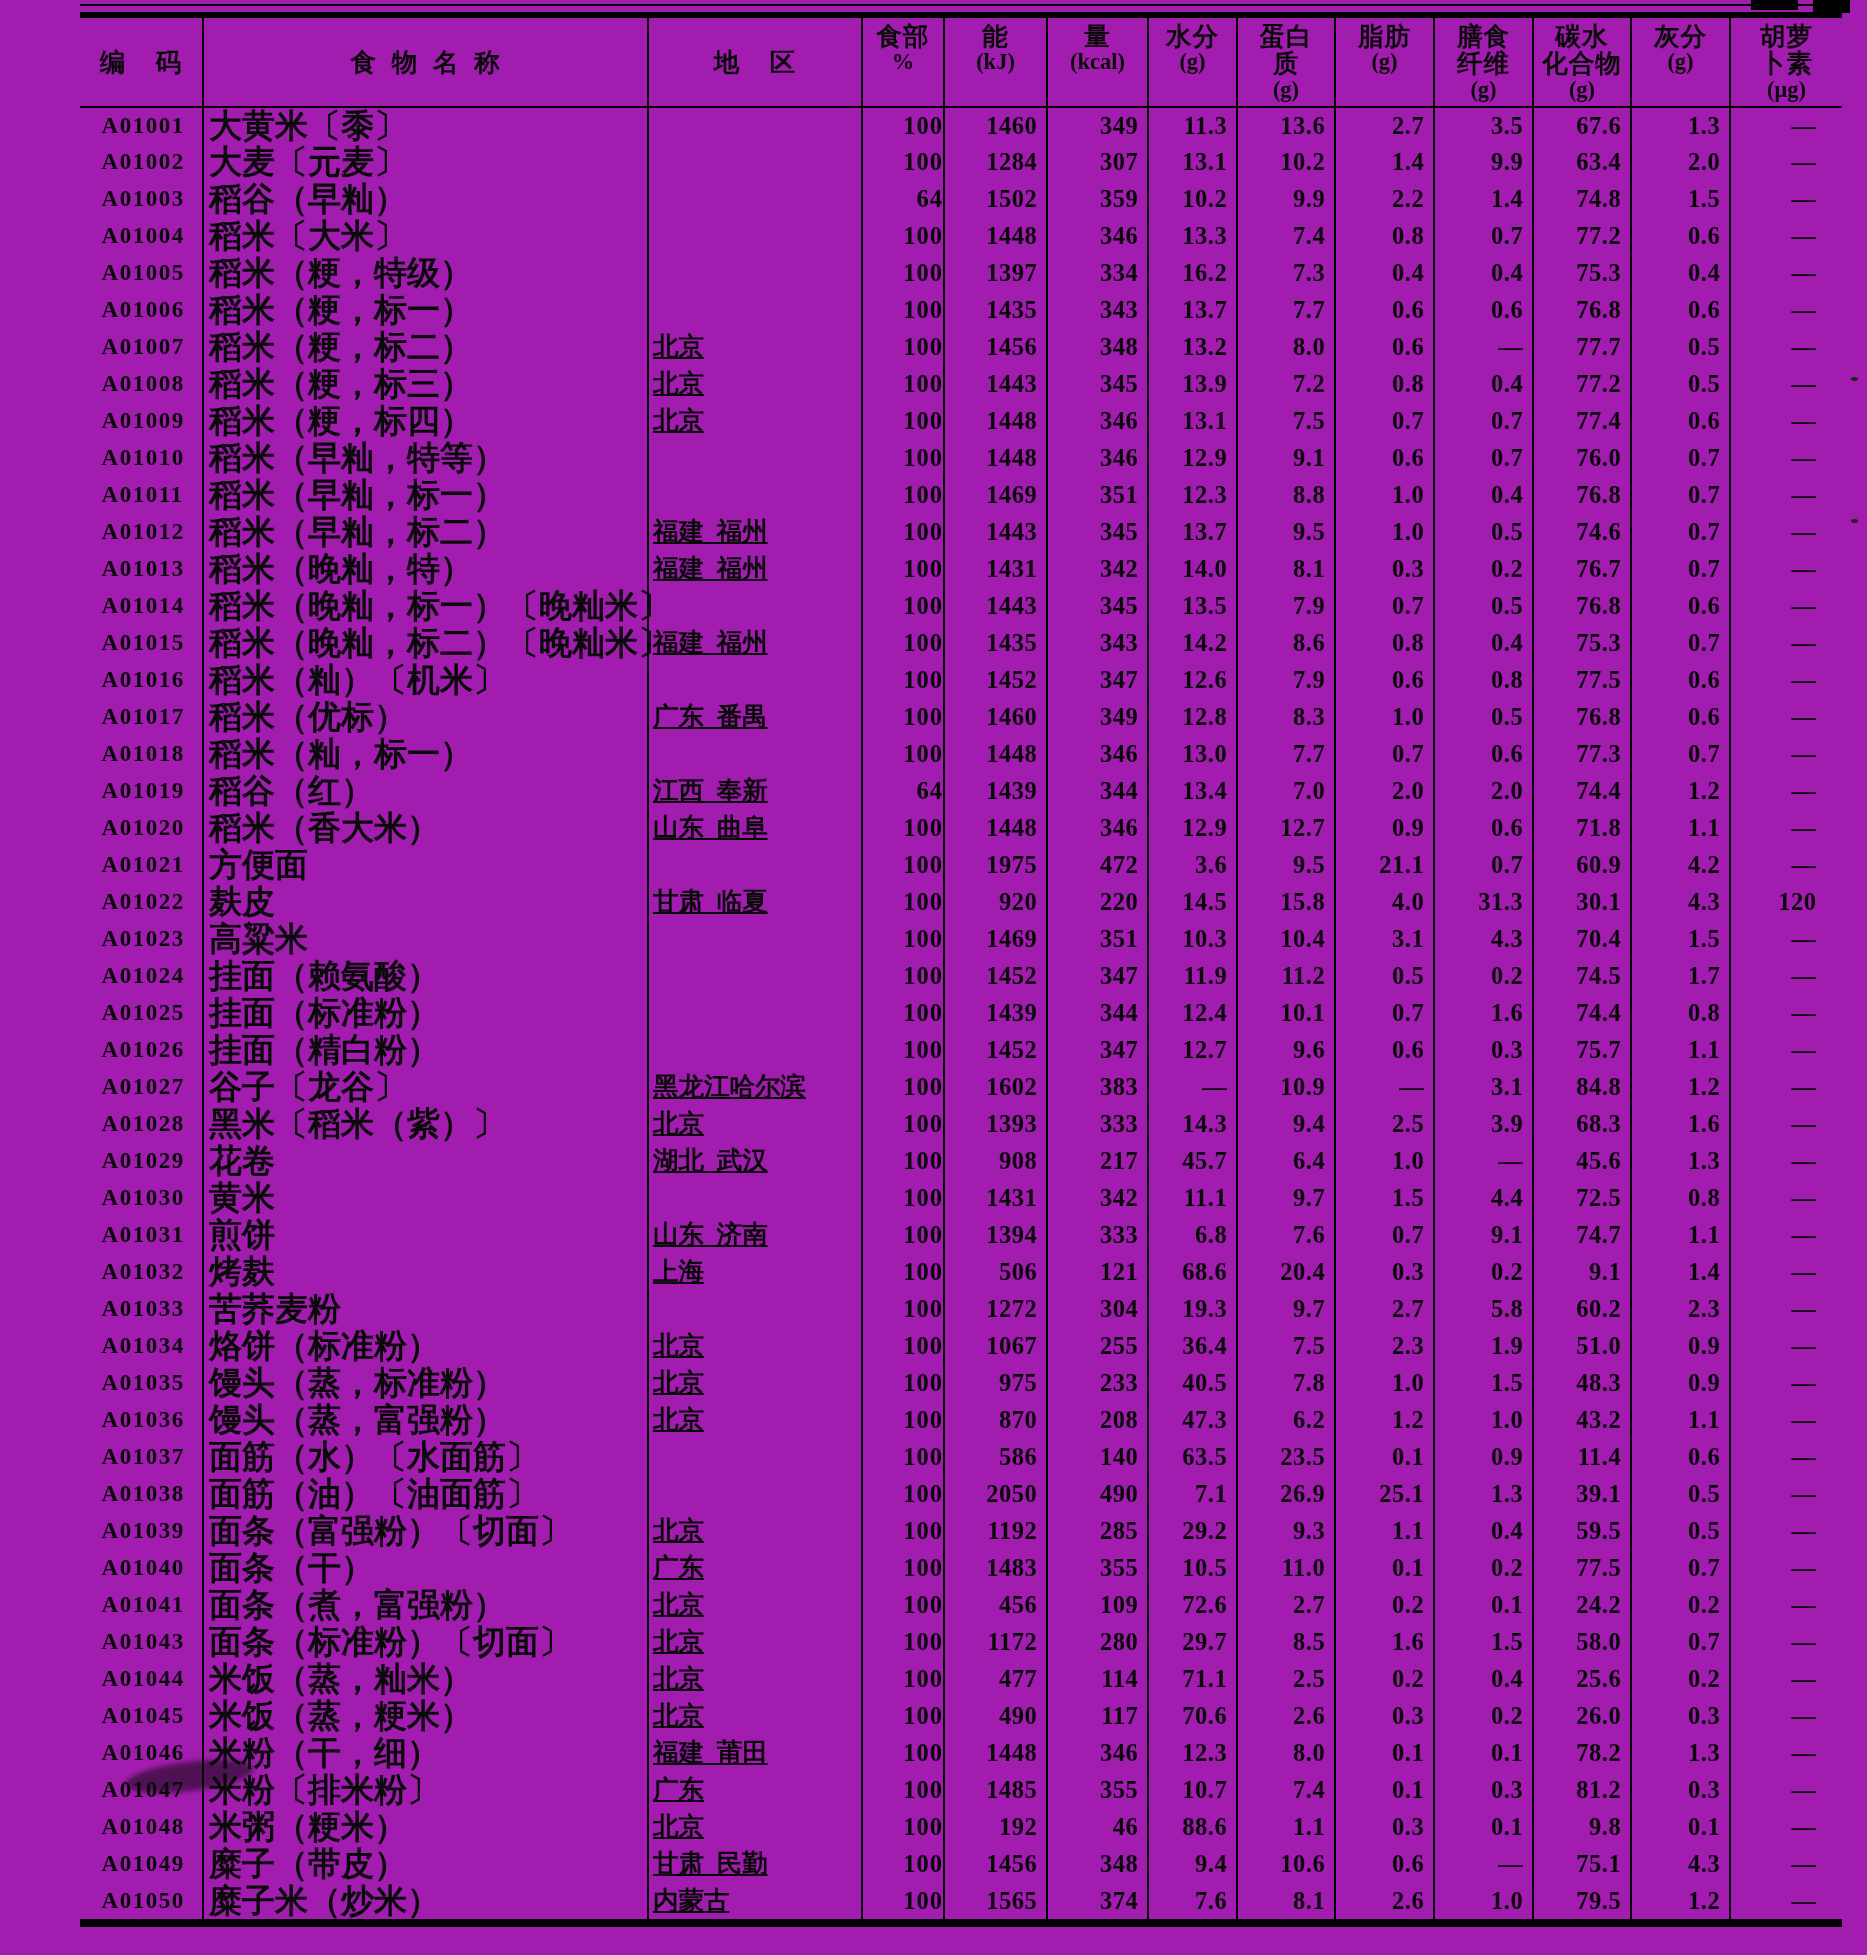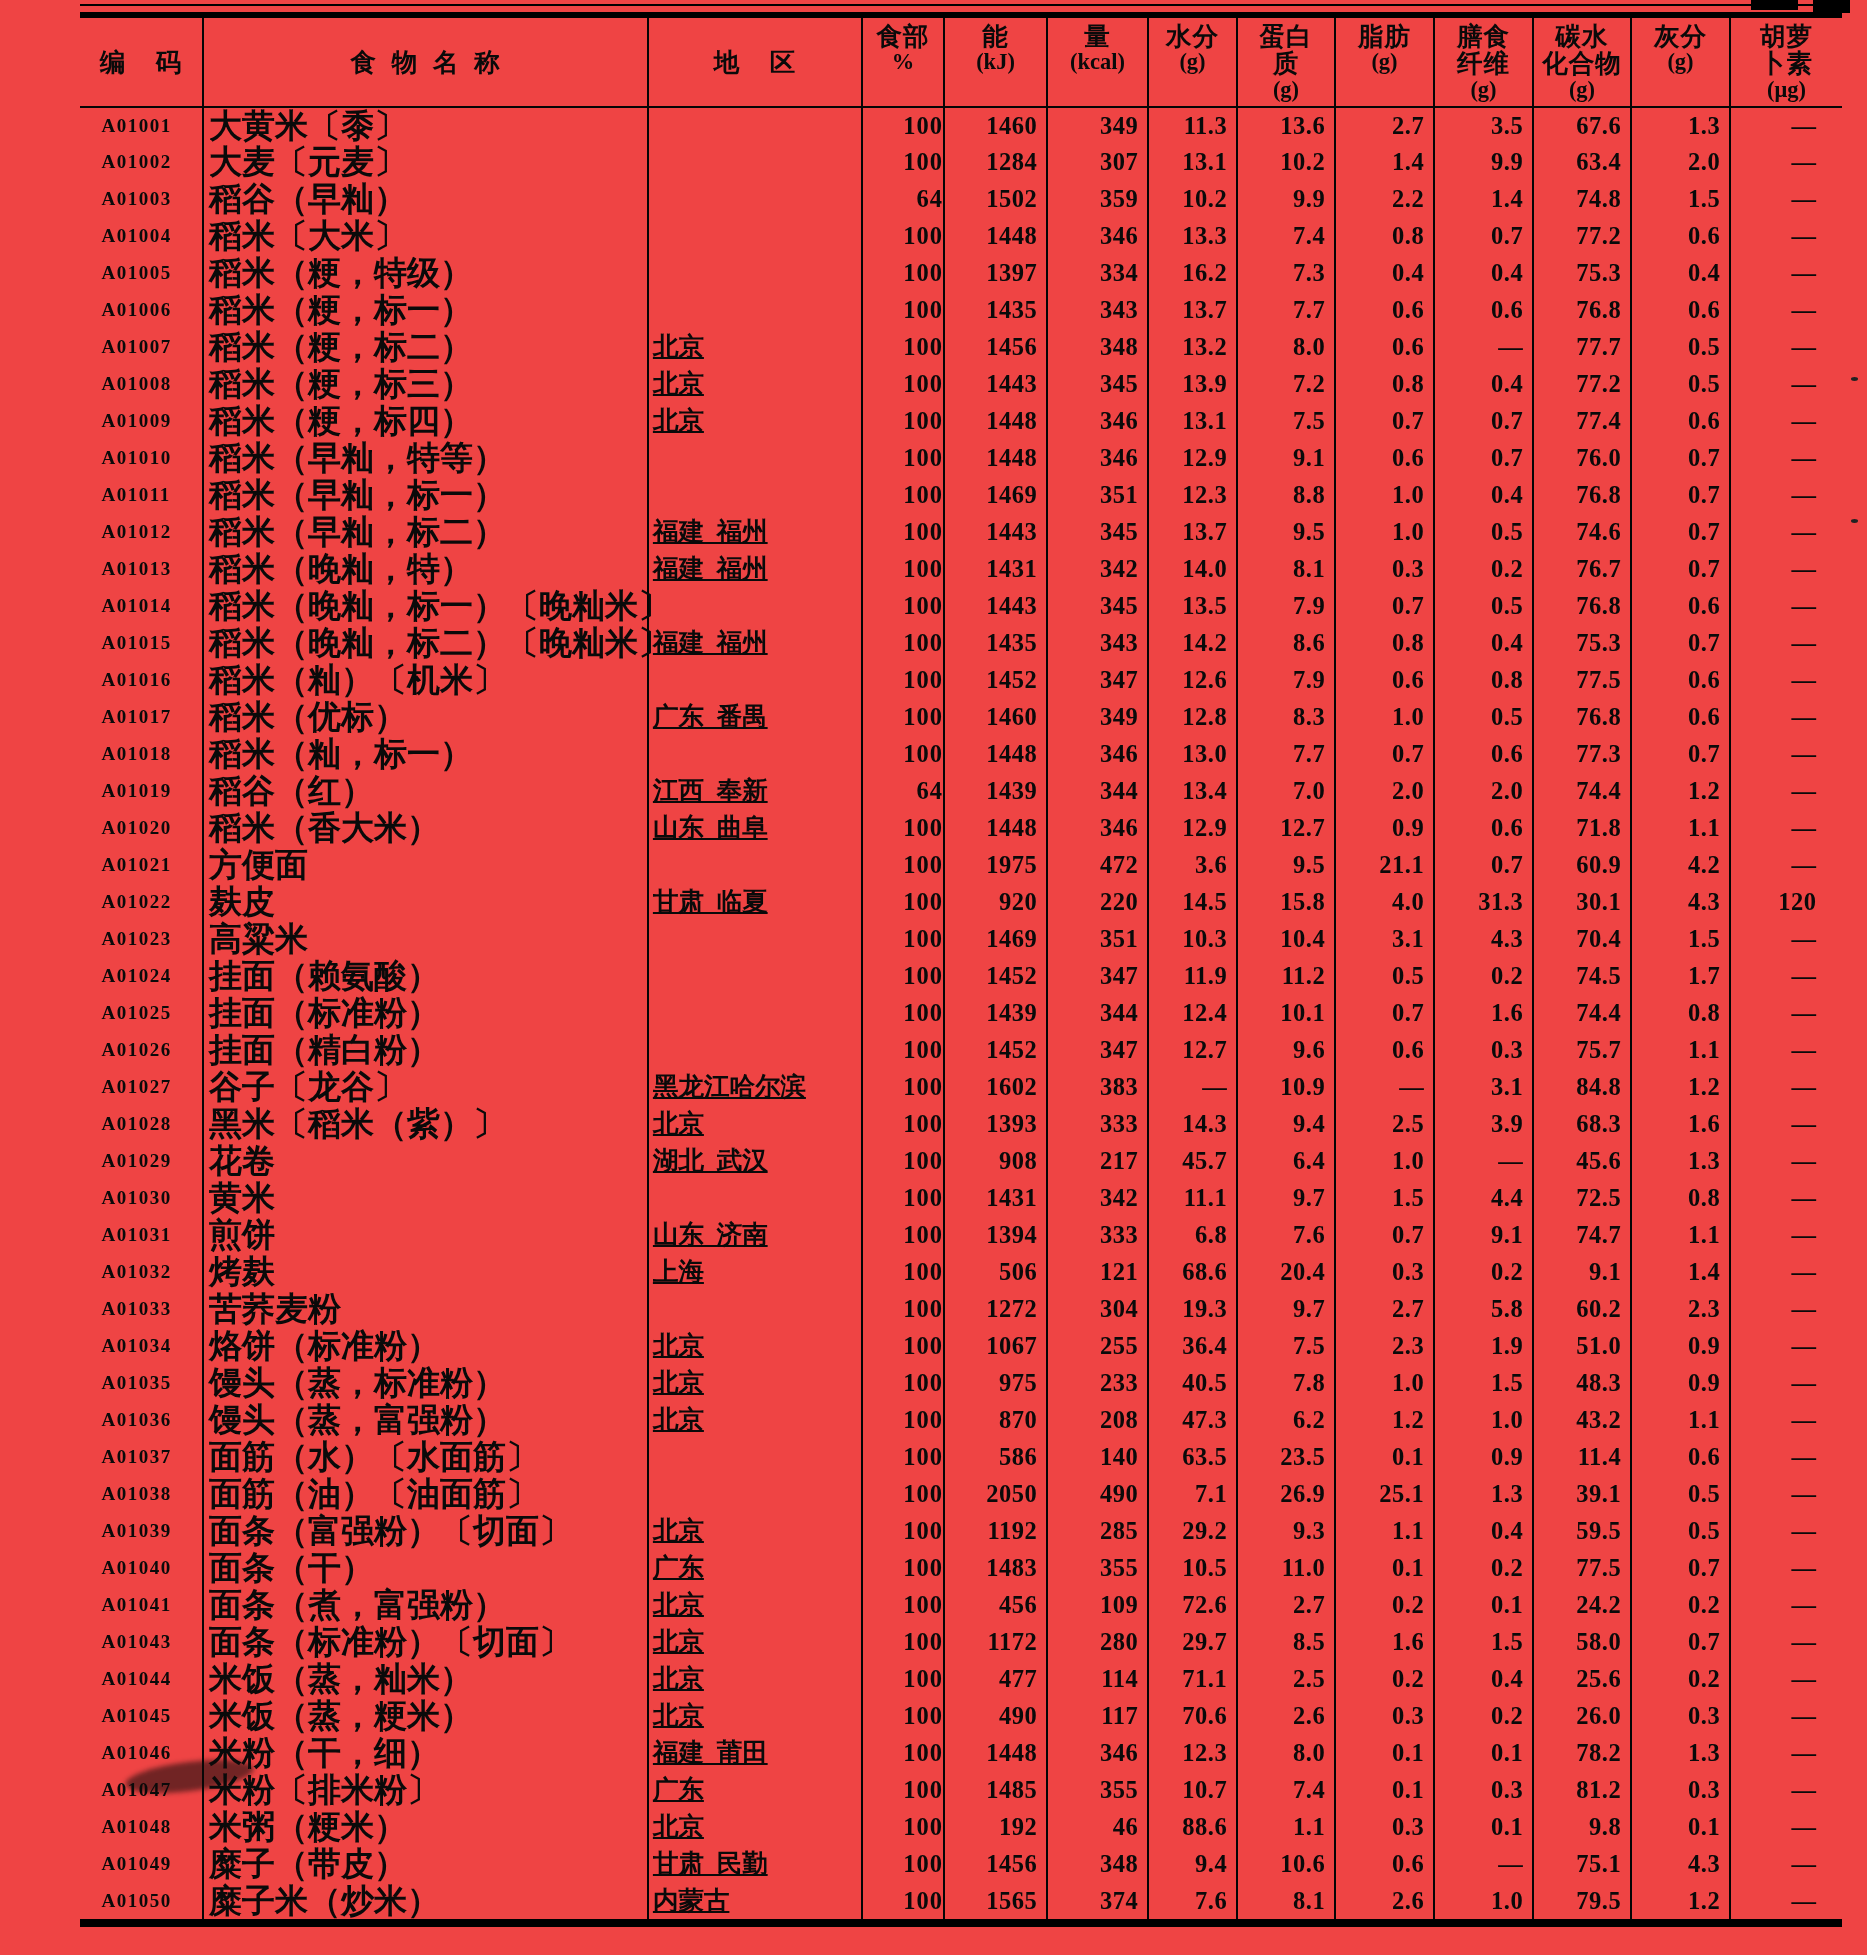--- a/index.html
+++ b/index.html
@@ -11,7 +11,7 @@
     position:relative;
     overflow:hidden;
   }
-  .page{position:absolute;inset:0;background:#ef4444;}
+  .page{position:absolute;inset:0;background:#a21caf;}
   .top-thin-rule{
     position:absolute;left:80px;top:3.9px;width:1762px;height:2px;background:#000;
   }

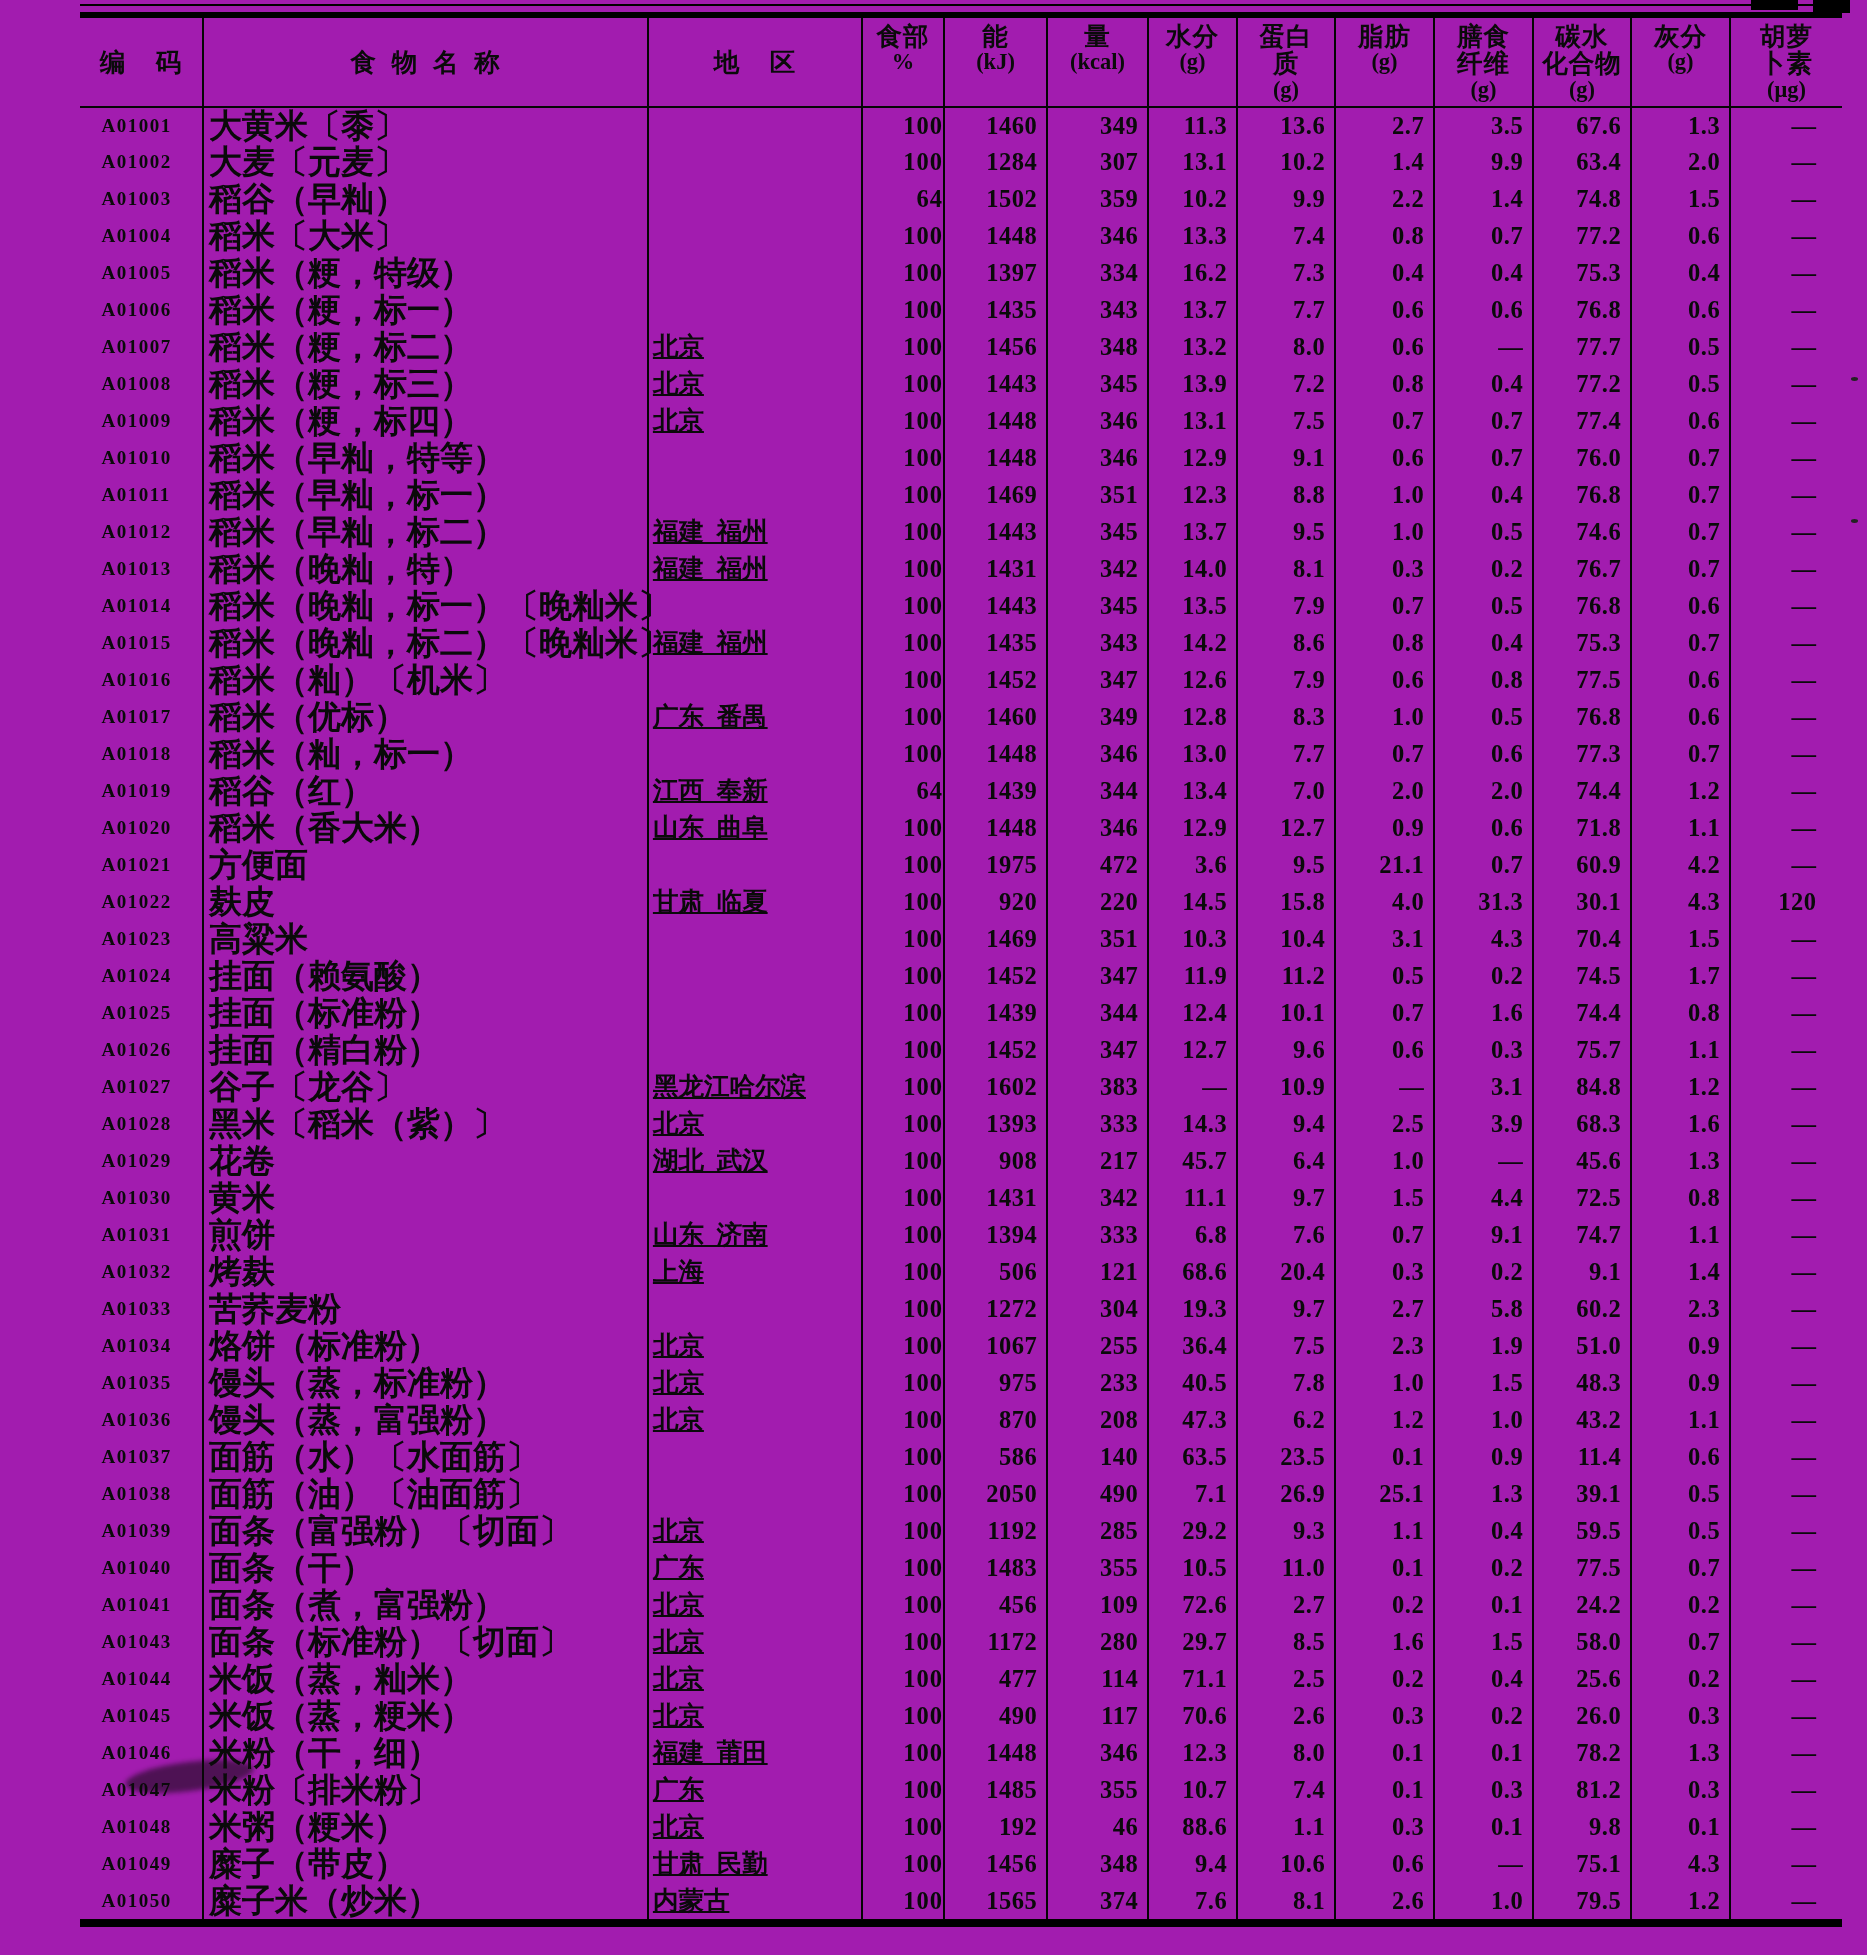--- a/index.html
+++ b/index.html
@@ -44,7 +44,7 @@
     white-space:pre;overflow:visible;
   }
   tbody td:last-child{border-right:none;}
-  td.c-code{padding-left:21.6px;letter-spacing:1.5px;font-size:19px;}
+  td.c-code{padding-left:21.6px;letter-spacing:1.5px;font-size:23px;}
   td.c-name{padding-left:4.9px;font-size:33px;letter-spacing:0;margin-left:24px;}
   td.c-region{padding-left:3.9px;font-size:25.5px;text-decoration:underline;}
   td.c-center{text-align:right;letter-spacing:1px;}

